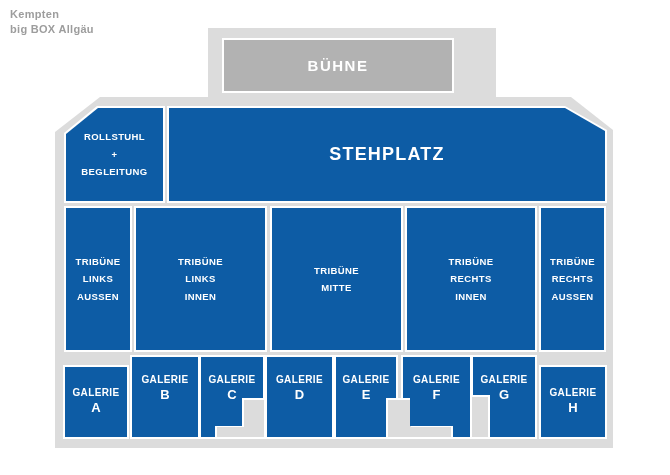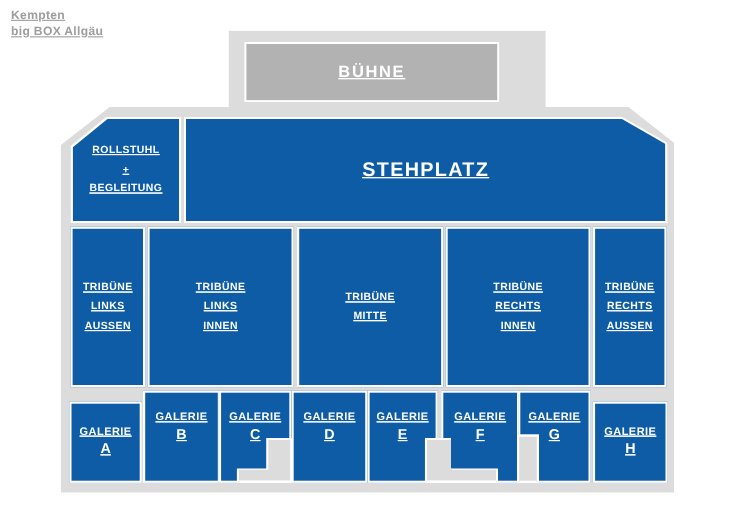--- a/index.html
+++ b/index.html
@@ -8,7 +8,7 @@
     --stage-gray:#B2B2B2;
     --header-text:#9D9D9D;
   }
-  *{margin:0;padding:0;box-sizing:border-box;text-decoration:underline;}
+  *{margin:0;padding:0;box-sizing:border-box;}
   html,body{background:#fff;}
   #canvas{
     position:relative;width:670px;height:475px;background:#fff;overflow:hidden;

